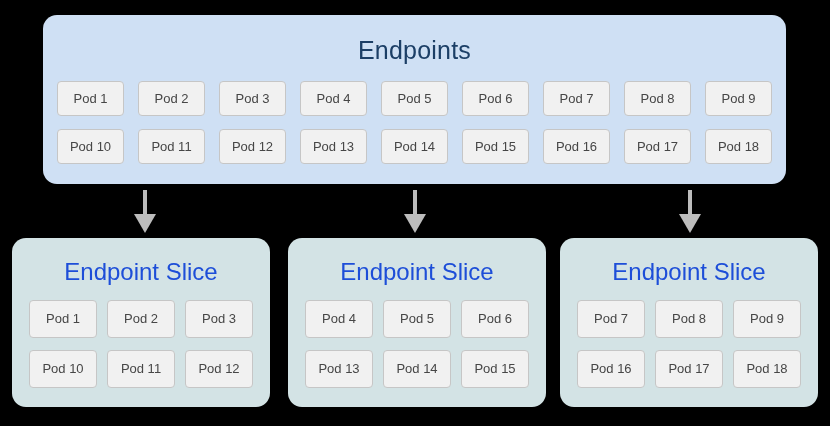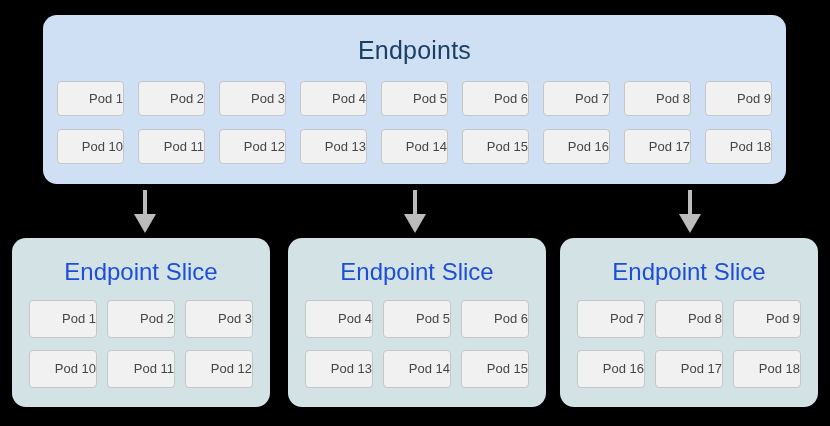--- a/index.html
+++ b/index.html
@@ -70,7 +70,7 @@
     color: #464646;
     font-size: 13px;
     line-height: 33px;
-    text-align: right;
+    text-align: center;
     white-space: nowrap;
   }
   .endpoints-row .pod {

